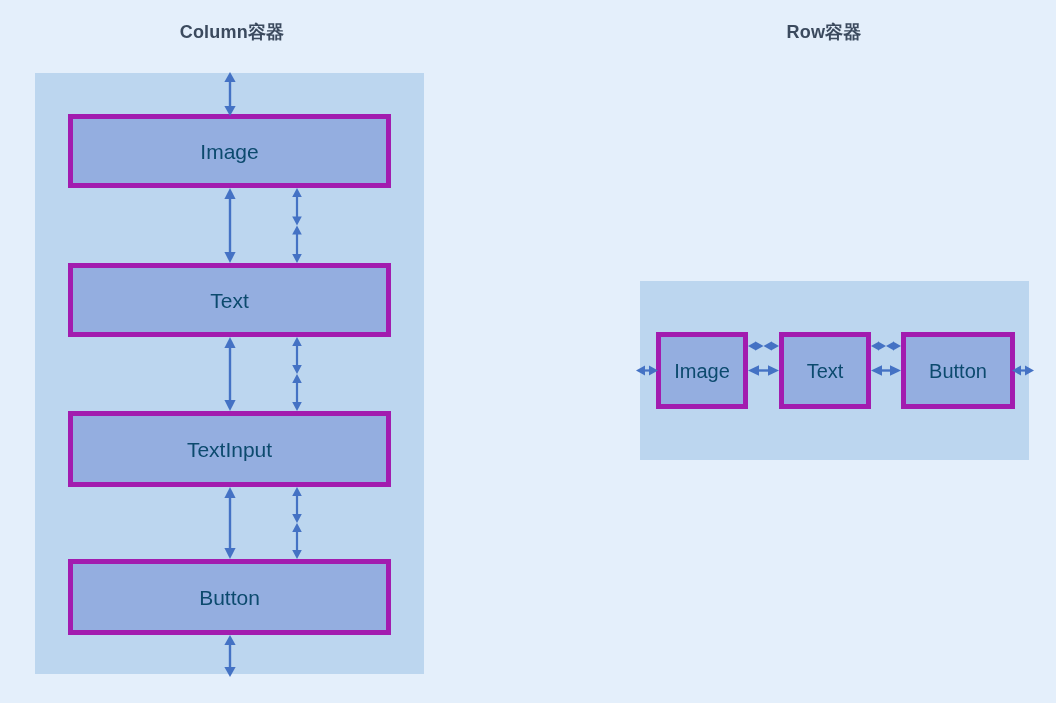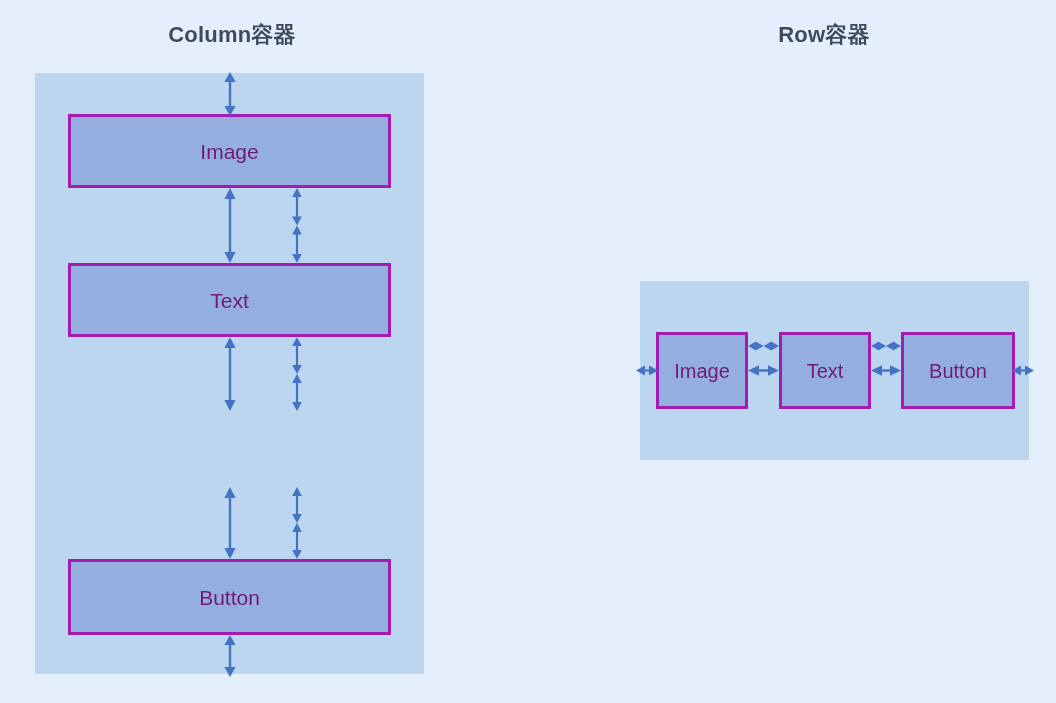--- a/index.html
+++ b/index.html
@@ -22,7 +22,7 @@
   
   .panel-title {
     position: absolute;
-    font-size: 22px;
+    font-size: 18px;
     font-weight: bold;
     color: #3b4a5e;
     letter-spacing: 0.2px;

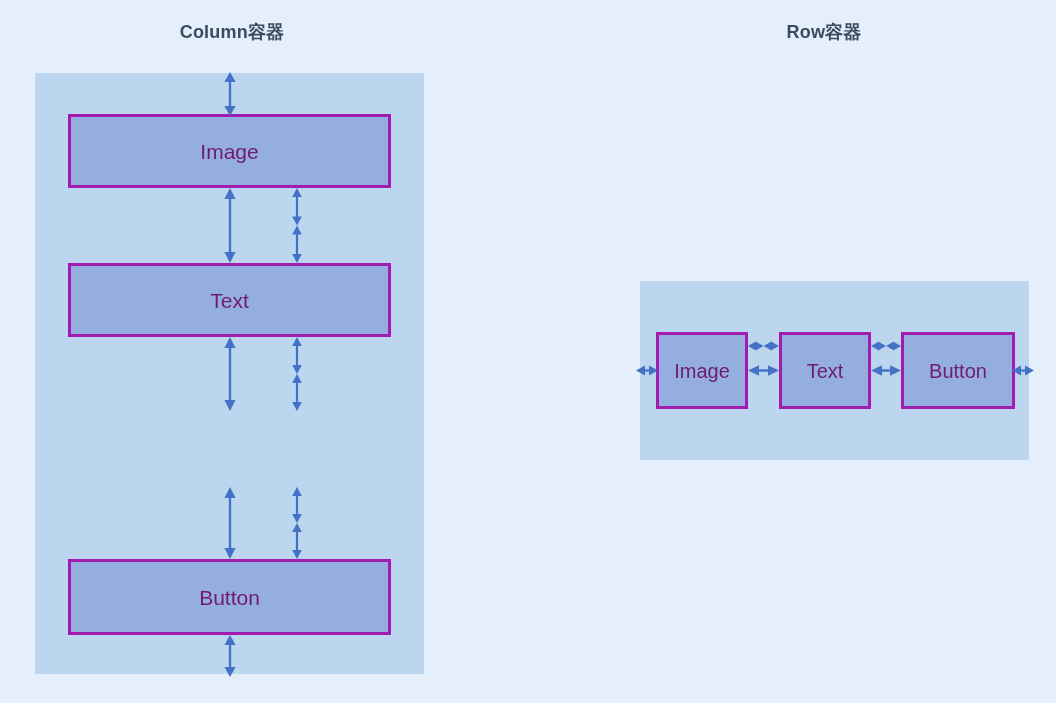--- a/index.html
+++ b/index.html
@@ -55,9 +55,9 @@
   .child-box {
     position: absolute;
     background: #94aee0;
-    border: 3px solid #a21caf;
+    border: 5px solid #a21caf;
     box-sizing: border-box;
-    color: #701a75;
+    color: #0c4a6e;
     font-size: 21px;
     display: flex;
     align-items: center;

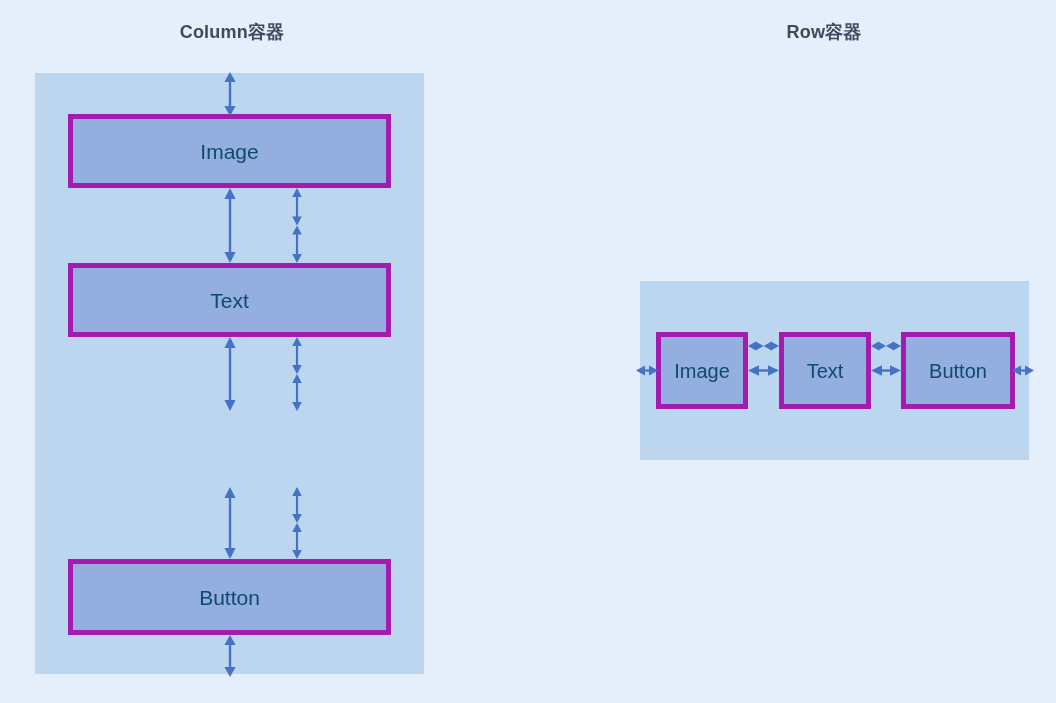--- a/index.html
+++ b/index.html
@@ -99,6 +99,7 @@
 
   <div class="child-box" id="col-child-1">Text</div>
 
+  <div class="child-box" id="col-child-2">TextInput</div>
 
   <div class="child-box" id="col-child-3">Button</div>
 

